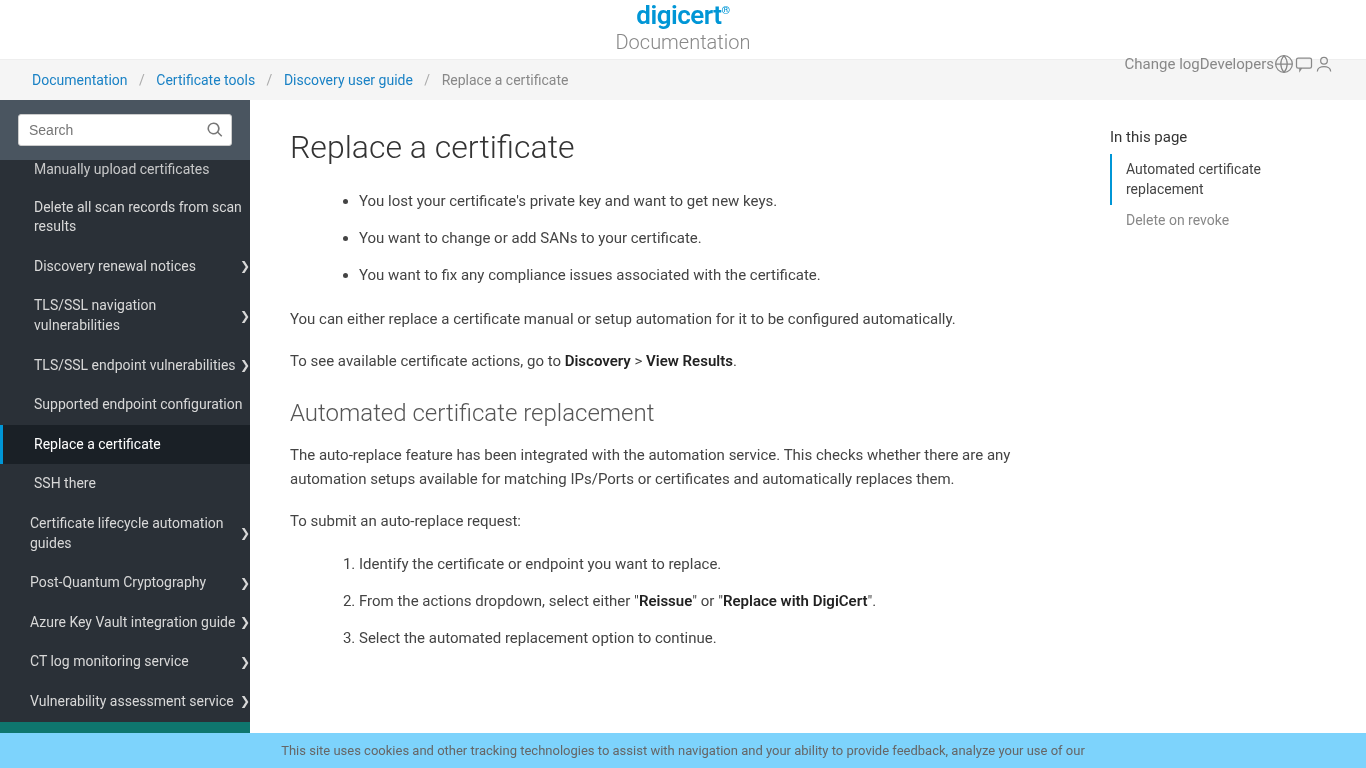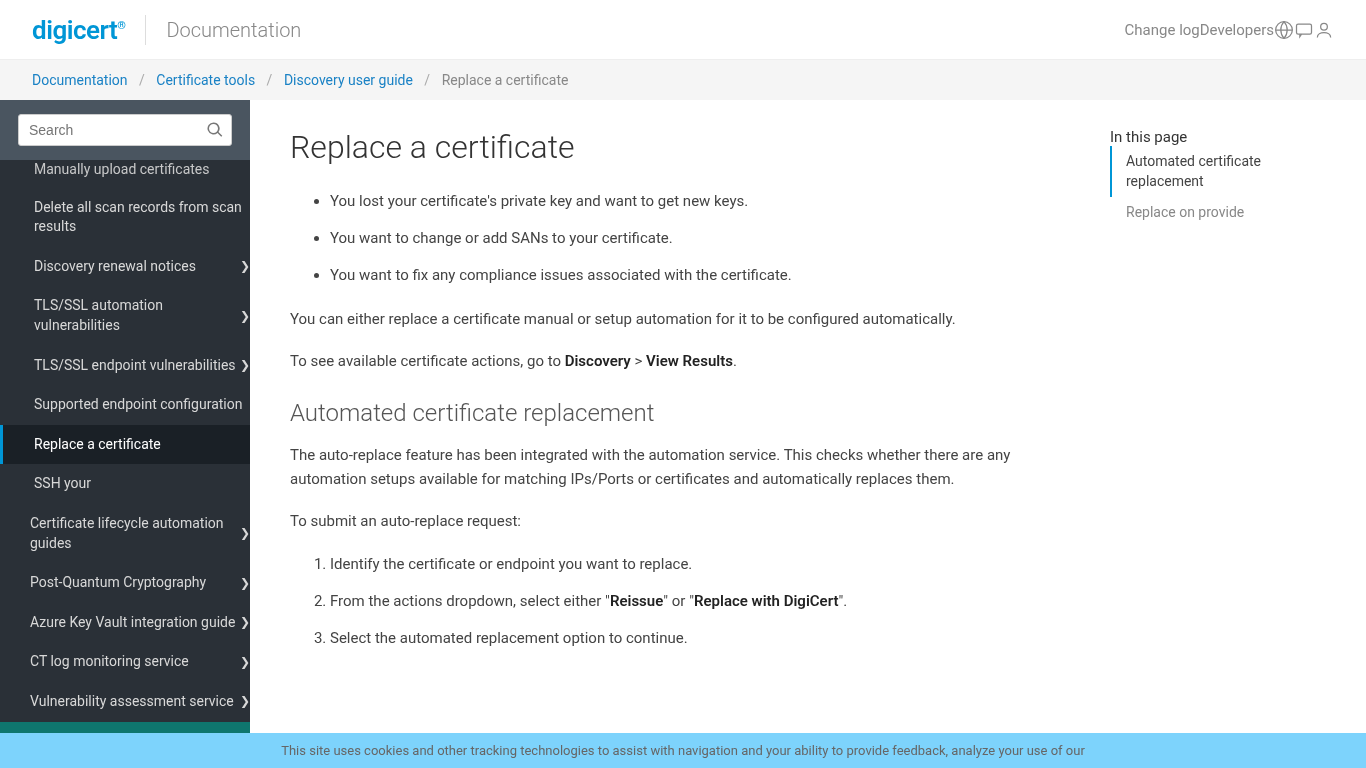--- a/index.html
+++ b/index.html
@@ -6,7 +6,7 @@
 body { font-family: -apple-system, BlinkMacSystemFont, "Segoe UI", Roboto, Helvetica, Arial, sans-serif; font-size: 15px; color: #333; background: #fff; overflow: hidden; width: 1366px; height: 768px; }
 
 
-.header { height: 60px; display: flex; align-items: center; padding: 0 32px; border-bottom: 1px solid #eee; background: #fff; }
+.header { height: 60px; display: flex; align-items: center; padding: 0 32px; border-bottom: 1px solid #eee; background: #fff; flex-direction: column; }
 .logo { color: #0096d6; font-size: 26px; font-weight: 600; letter-spacing: -0.5px; }
 .logo-reg { font-size: 11px; vertical-align: super; }
 .header-divider { width: 1px; height: 30px; background: #ddd; margin: 0 20px; }

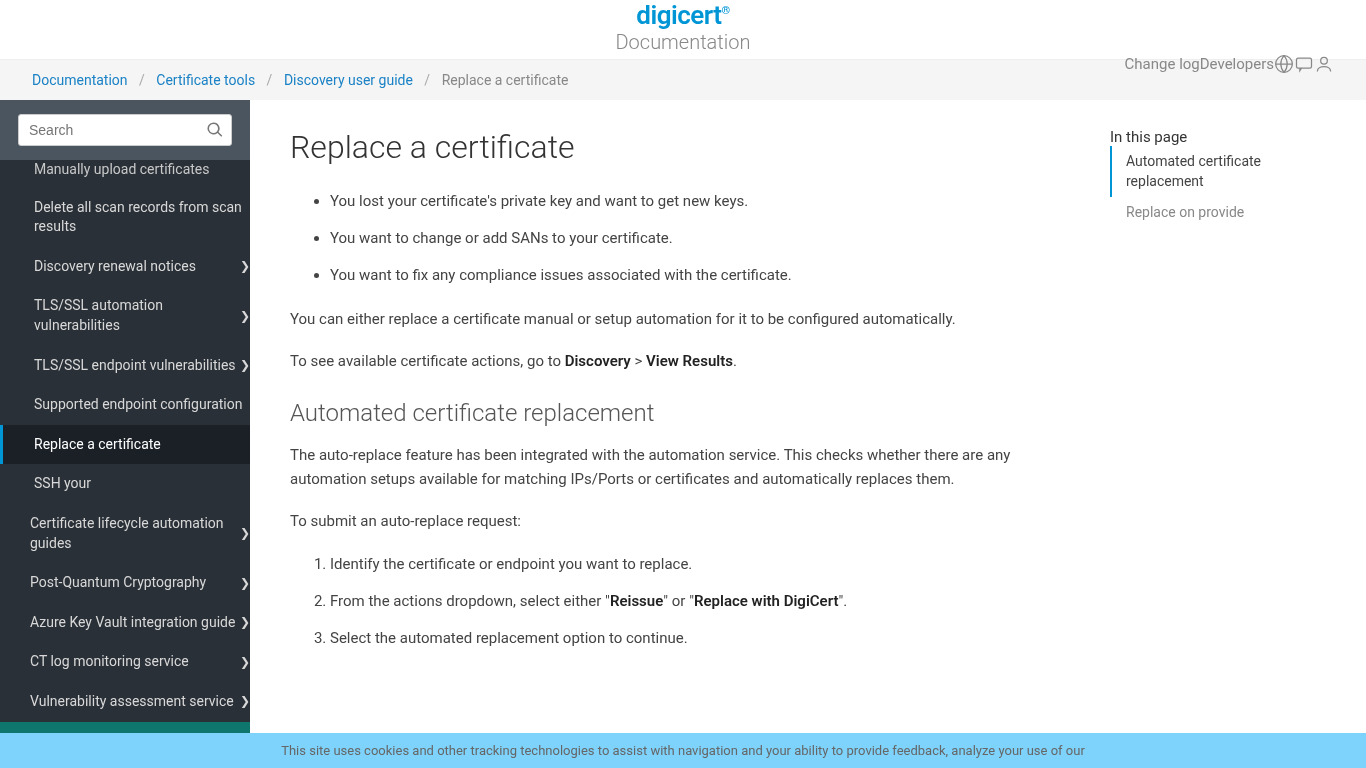--- a/index.html
+++ b/index.html
@@ -50,7 +50,7 @@
 
 
 .toc { width: 200px; padding: 28px 20px 0 0; flex-shrink: 0; }
-.toc-title { font-size: 15px; color: #333; margin-bottom: 0; font-weight: 400; }
+.toc-title { font-size: 15px; color: #333; margin-bottom: 8px; font-weight: 400; }
 .toc-item { display: block; padding: 6px 0 6px 14px; font-size: 14px; color: #888; text-decoration: none; border-left: 2px solid transparent; cursor: pointer; line-height: 1.4; }
 .toc-item.active { color: #444; border-left-color: #0096d6; }
 

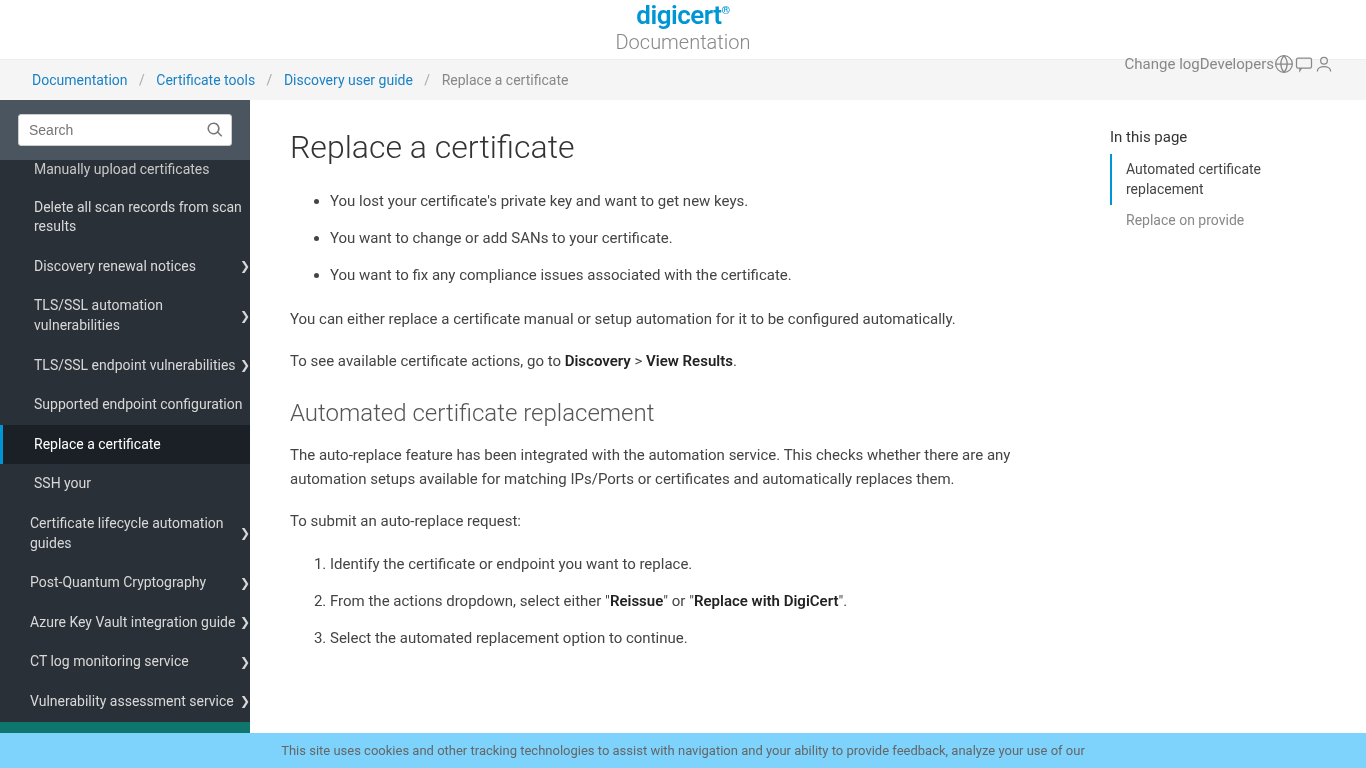--- a/index.html
+++ b/index.html
@@ -45,7 +45,7 @@
 .main h2 { font-size: 24px; font-weight: 300; color: #555; margin: 26px 0 16px; }
 .main p { color: #444; line-height: 1.6; margin-bottom: 18px; font-size: 15px; }
 .main ul, .main ol { margin: 0 0 18px 40px; color: #444; line-height: 1.8; font-size: 15px; }
-.main li { margin-bottom: 10px; }
+.main li { margin-bottom: 10px; margin-left: 29px; }
 .main b { font-weight: 600; color: #222; }
 
 

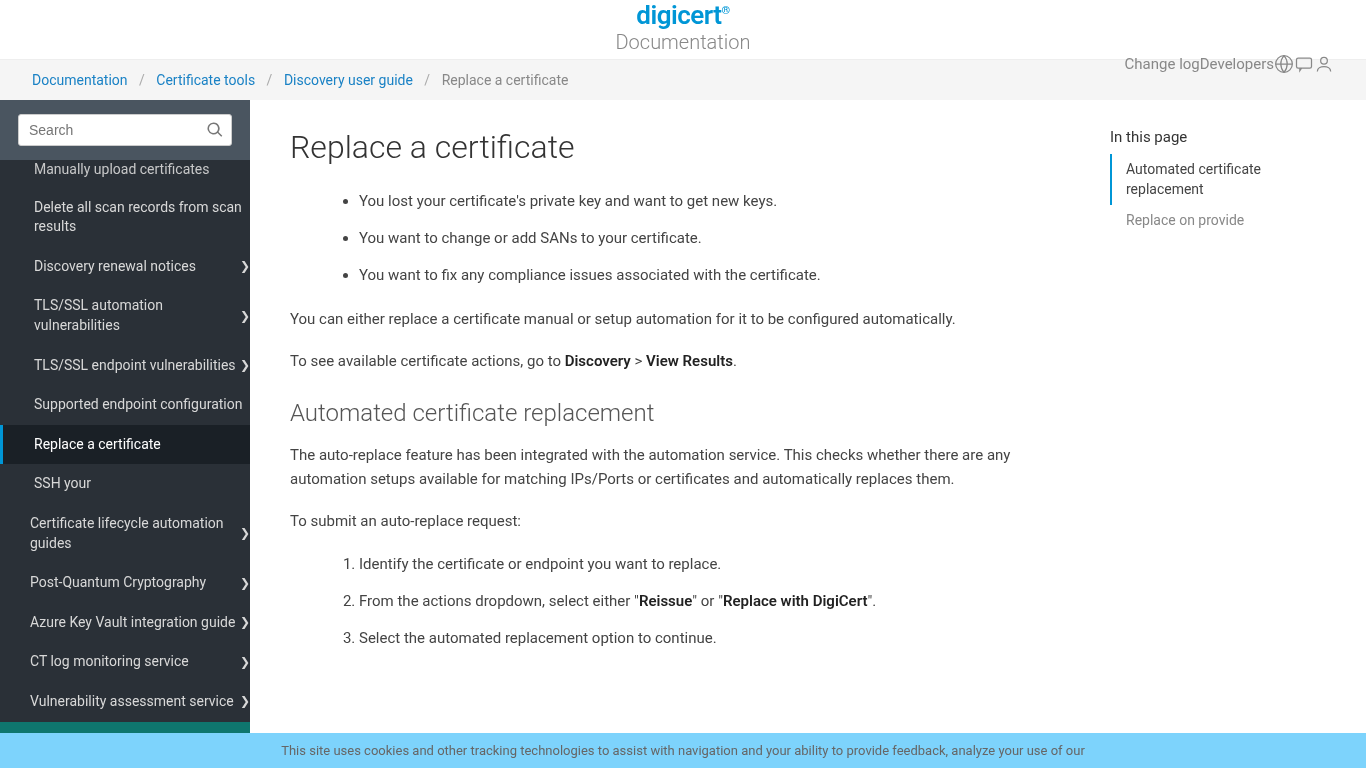--- a/index.html
+++ b/index.html
@@ -193,7 +193,7 @@
     <div class="toc">
       <div class="toc-title">In this page</div>
       <a class="toc-item active">Automated certificate replacement</a>
-      <a class="toc-item">Replace on provide</a>
+      <a class="toc-item">Delete on revoke</a>
     </div>
   </div>
 </div>

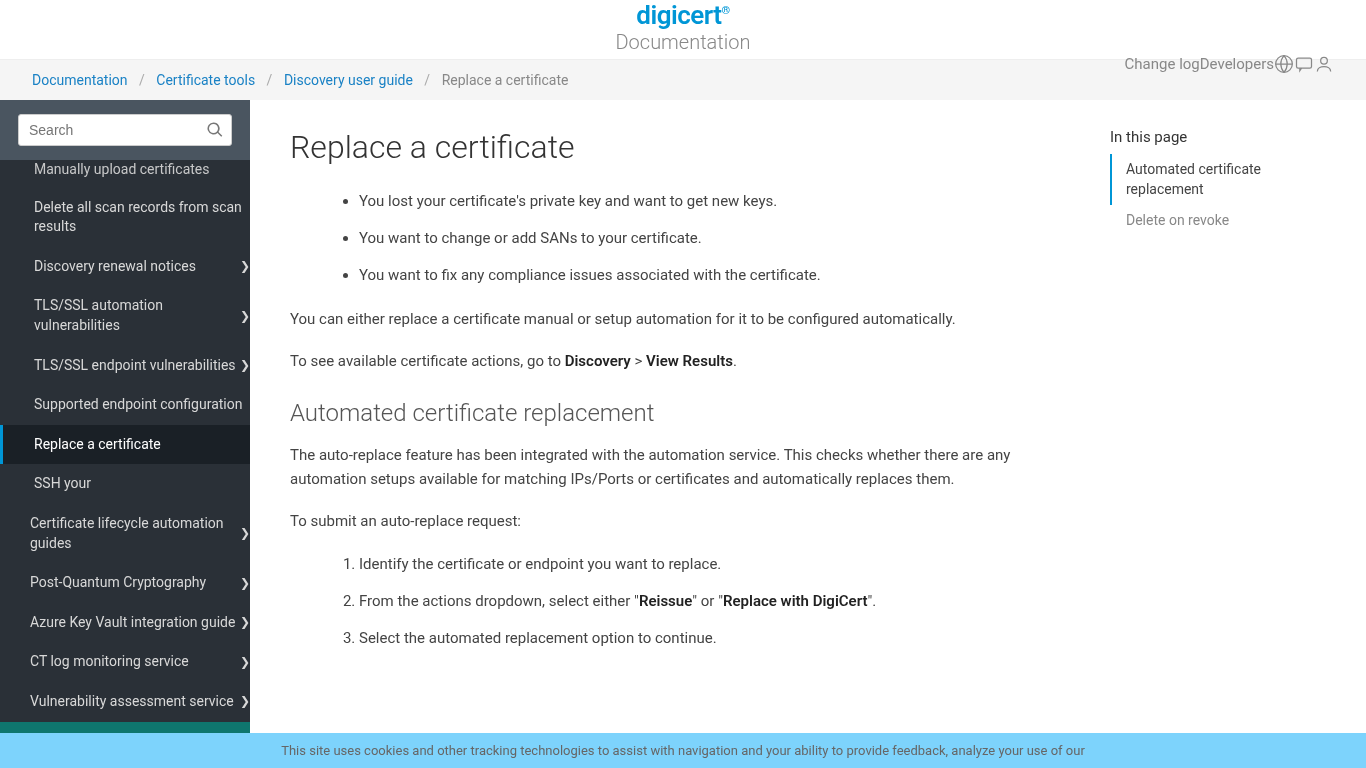--- a/index.html
+++ b/index.html
@@ -125,7 +125,7 @@
           <span class="chevron">❯</span>
         </div>
       <div class="nav-item sub">
-          <span>TLS/SSL automation vulnerabilities</span>
+          <span>TLS/SSL navigation vulnerabilities</span>
           <span class="chevron">❯</span>
         </div>
       <div class="nav-item sub">

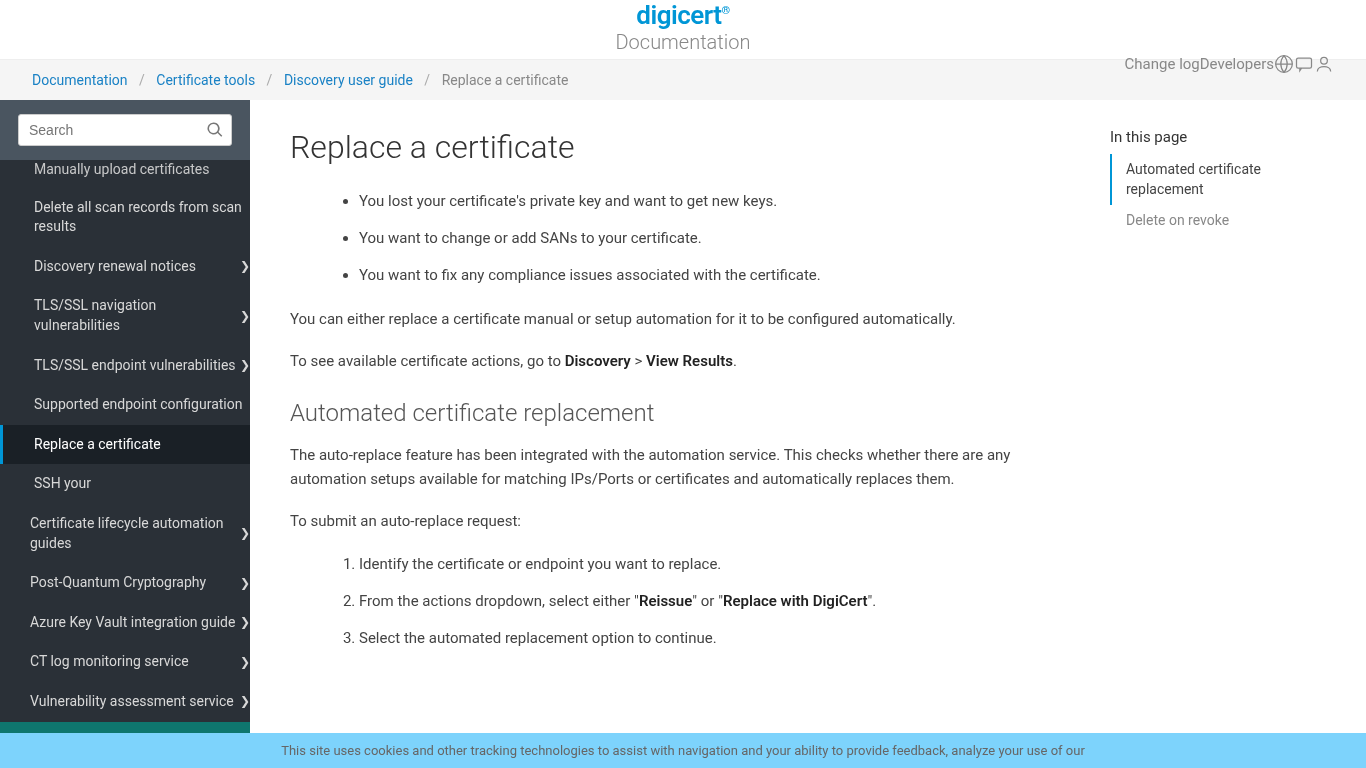--- a/index.html
+++ b/index.html
@@ -139,7 +139,7 @@
           <span>Replace a certificate</span>
         </div>
       <div class="nav-item sub">
-          <span>SSH your</span>
+          <span>SSH there</span>
         </div>
       <div class="nav-item">
           <span>Certificate lifecycle automation guides</span>

